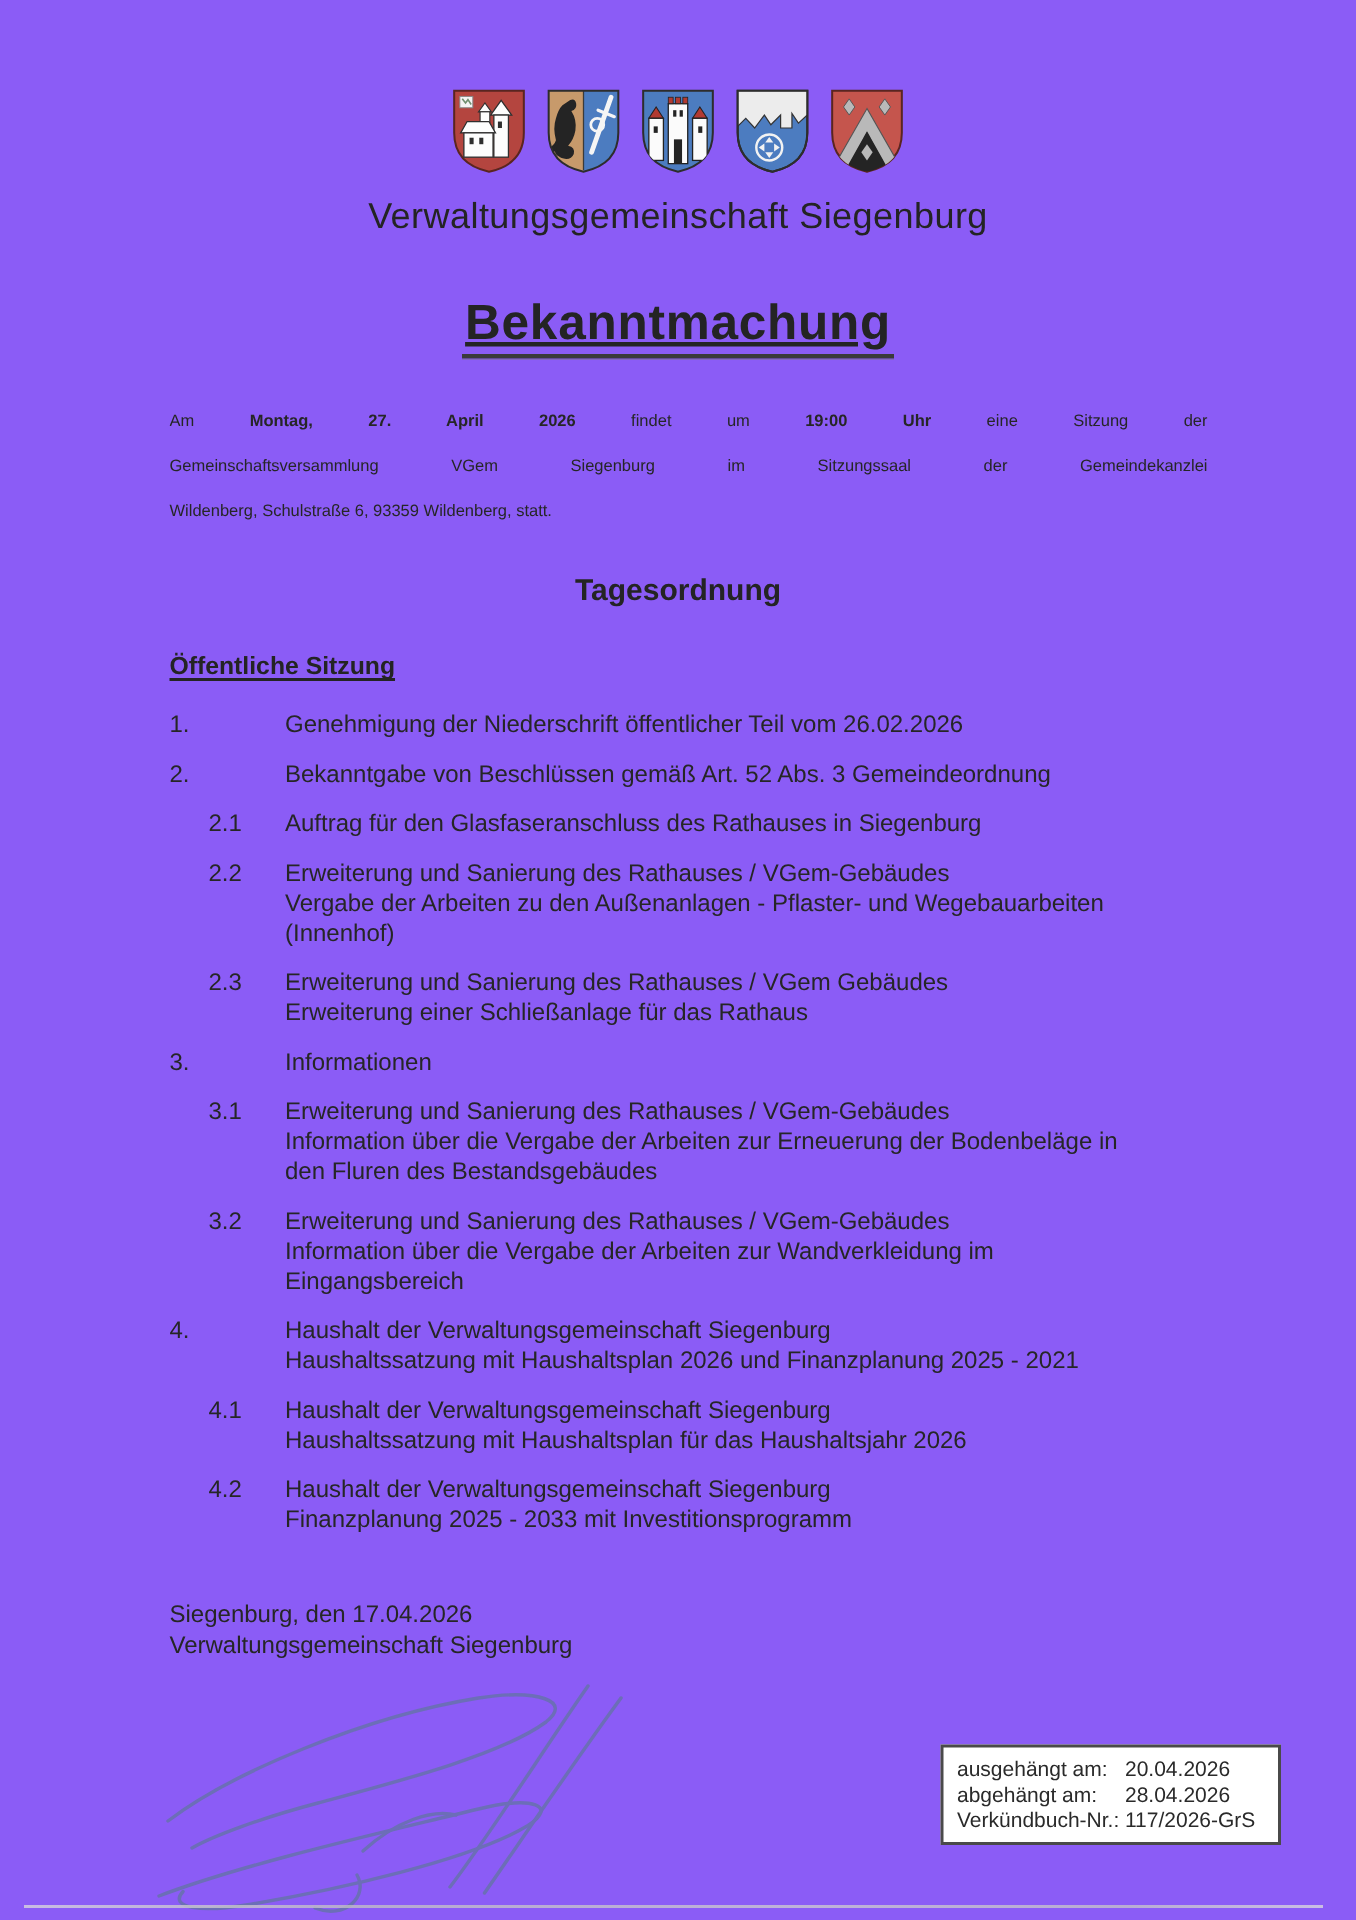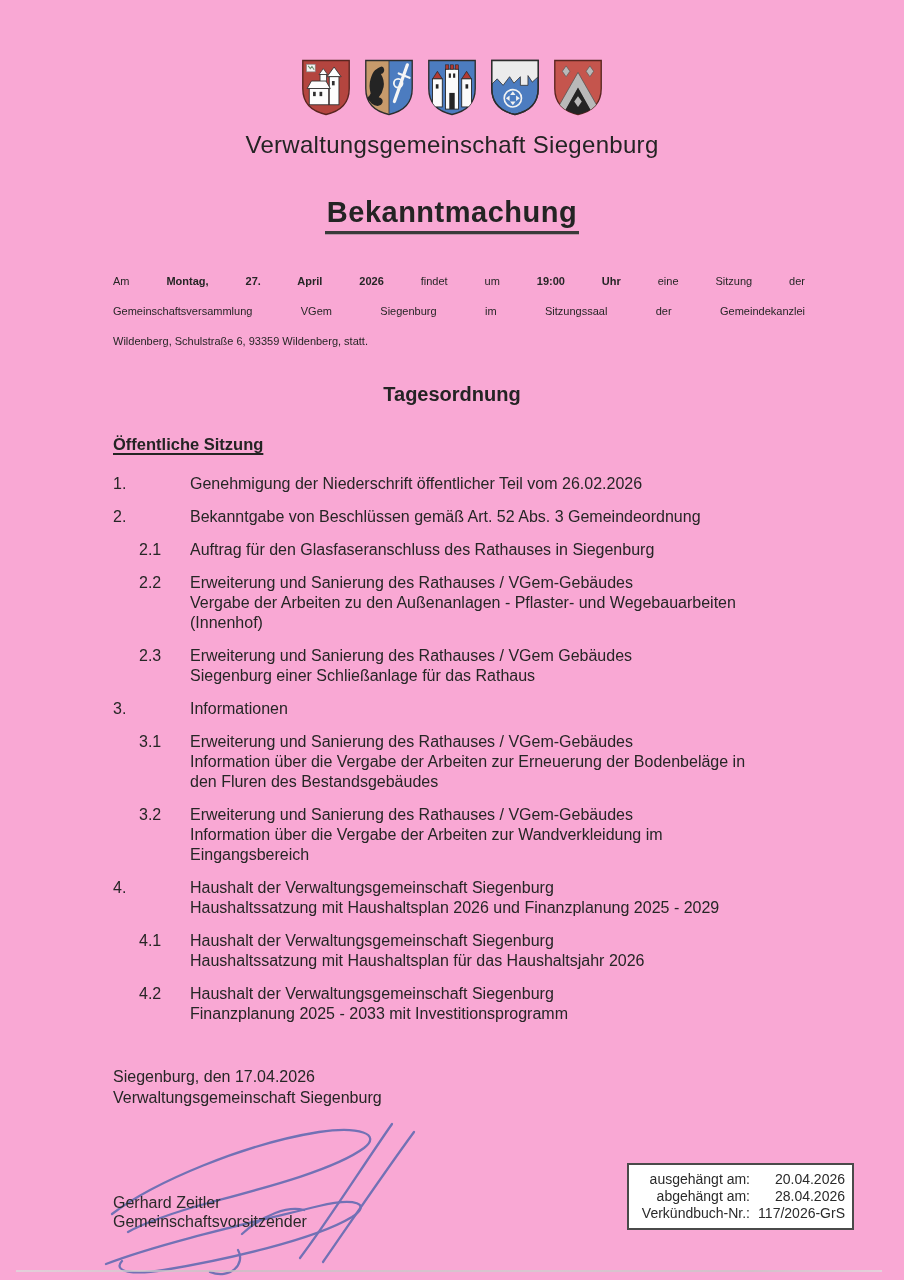--- a/index.html
+++ b/index.html
@@ -4,7 +4,7 @@
 <style>
   html,body { margin:0; padding:0; background:#ffffff; }
   .page {
-    position:relative; width:904px; height:1280px; background:#f9a8d4;
+    position:relative; width:904px; height:1280px; background:#8b5cf6;
     font-family:"Liberation Sans", sans-serif; color:#222; overflow:hidden;
   }
 

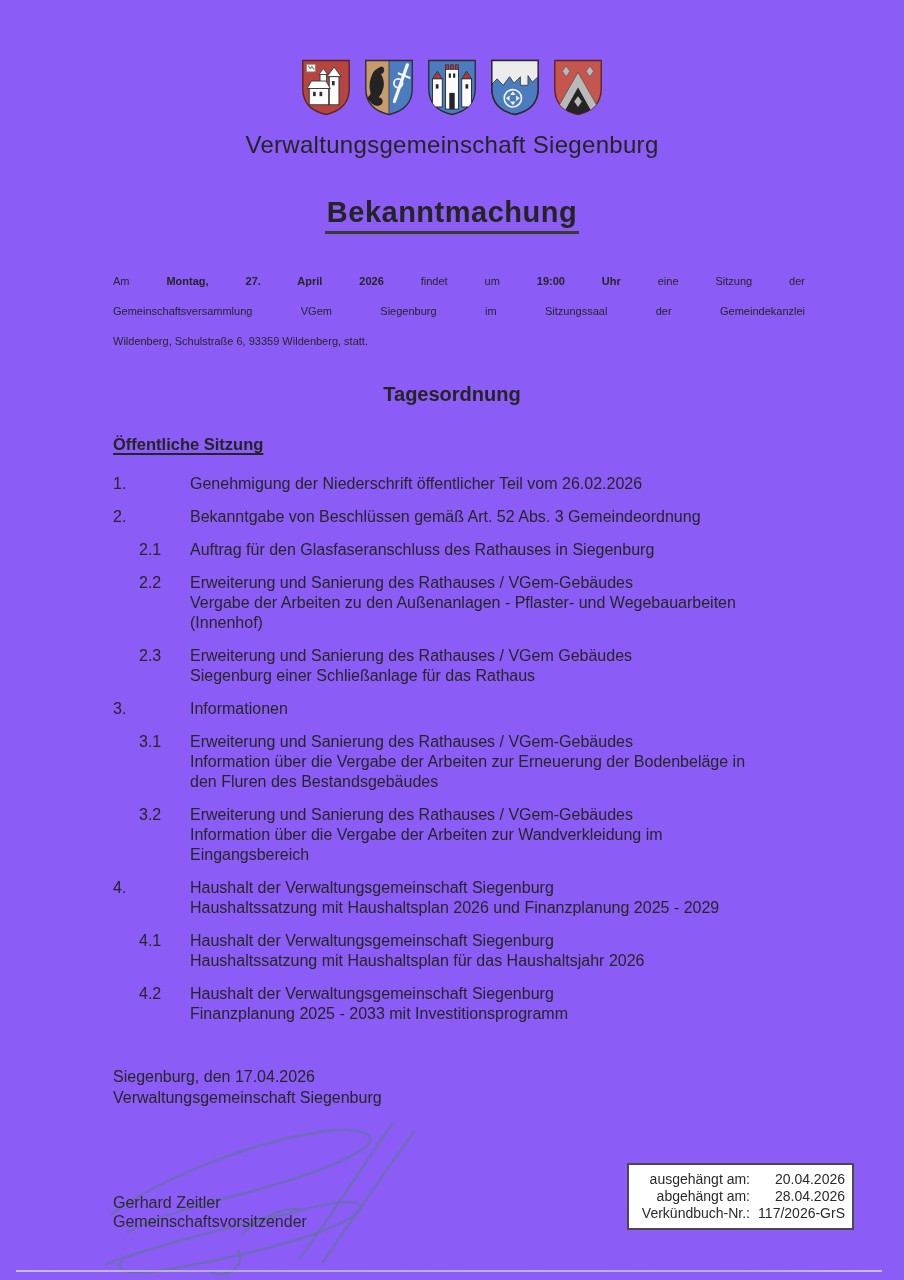--- a/index.html
+++ b/index.html
@@ -15,8 +15,8 @@
   
   .org-title { position:absolute; top:131px; left:0; width:904px; text-align:center; font-size:24px; letter-spacing:0.3px; color:#242424; }
   .doc-title-wrap { position:absolute; top:196px; left:0; width:904px; text-align:center; }
-  .doc-title { display:inline-block; font-size:29px; font-weight:bold; letter-spacing:0.5px; color:#242424;
-               border-bottom:3.5px solid #3a3a3a; padding:0 2px 2px 2px; box-shadow:0 1px 0 rgba(120,120,120,.45); }
+  .doc-title { display:inline-block; font-size:33px; font-weight:bold; letter-spacing:0.5px; color:#242424;
+               border-bottom:3.5px solid #3a3a3a; padding:0 2px 2px 2px; box-shadow:0 1px 0 rgba(120,120,120,.45);text-decoration:underline; }
 
   
   .intro { position:absolute; top:266px; left:113px; width:692px; font-size:11px; color:#262626; }

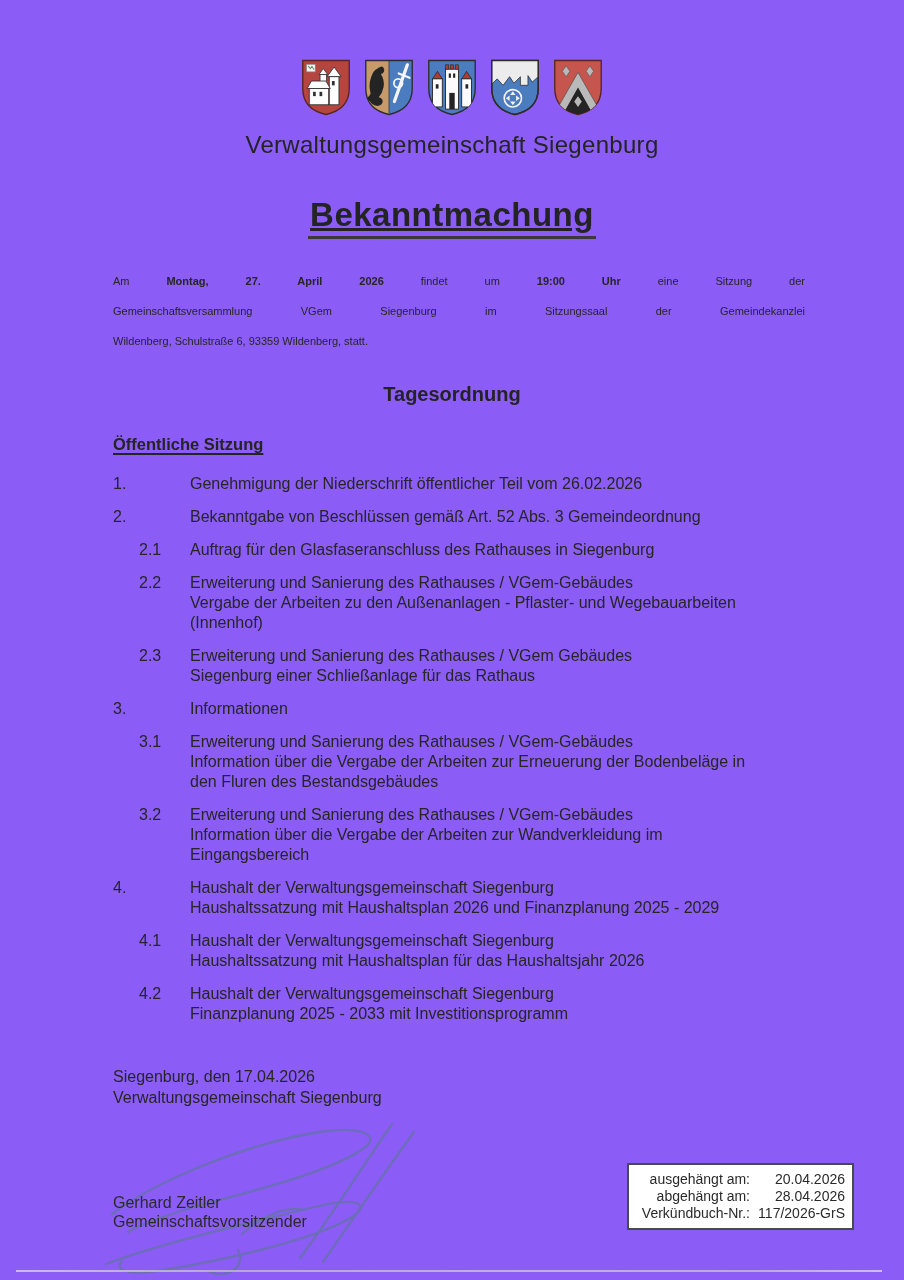--- a/index.html
+++ b/index.html
@@ -204,7 +204,7 @@
       <div class="inum sub">2.3</div>
       <div class="itext">
         <div class="iline">Erweiterung und Sanierung des Rathauses / VGem Gebäudes</div>
-        <div class="iline">Siegenburg einer Schließanlage für das Rathaus</div>
+        <div class="iline">Erweiterung einer Schließanlage für das Rathaus</div>
       </div>
     </div>
     <div class="item">

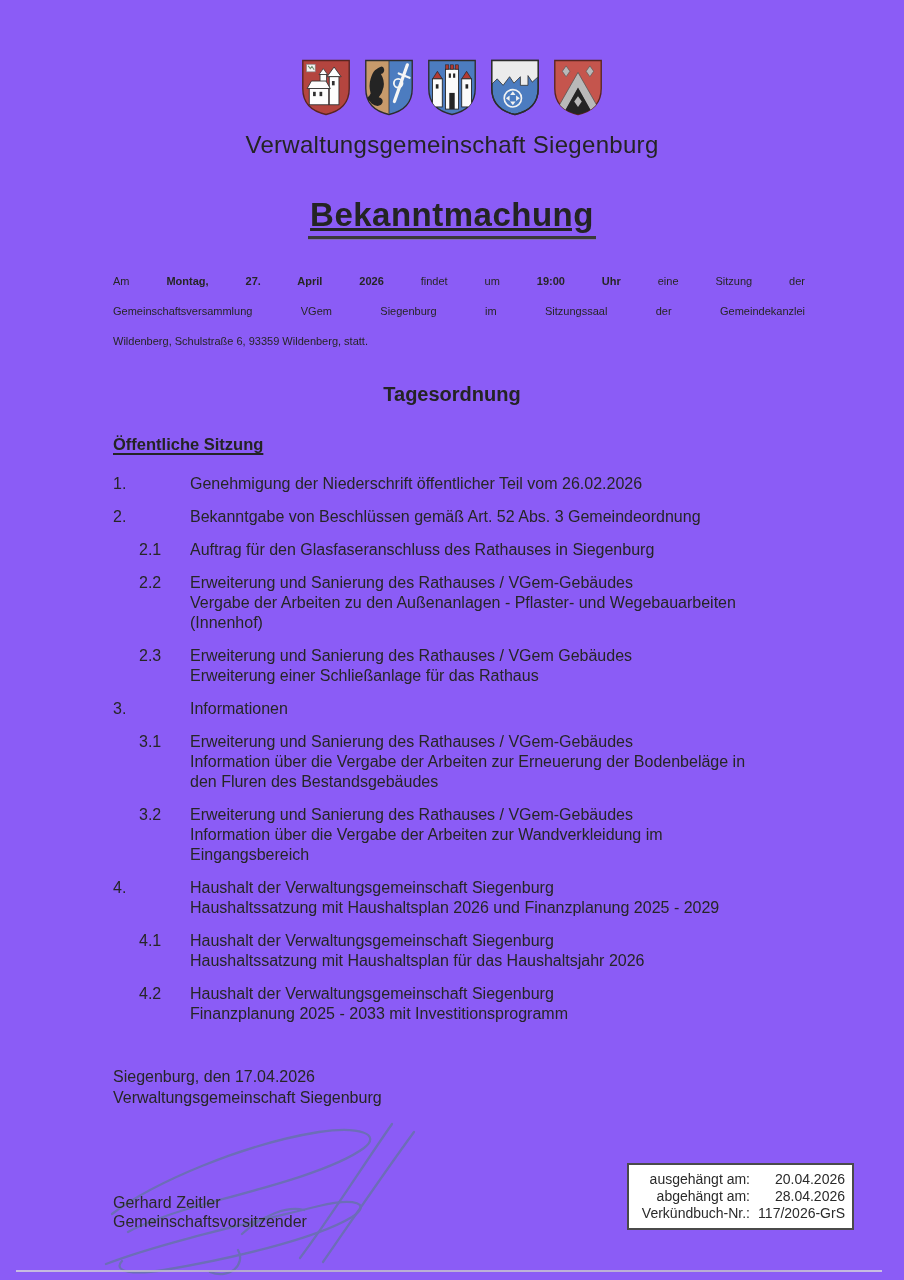--- a/index.html
+++ b/index.html
@@ -233,7 +233,7 @@
       <div class="inum">4.</div>
       <div class="itext">
         <div class="iline">Haushalt der Verwaltungsgemeinschaft Siegenburg</div>
-        <div class="iline">Haushaltssatzung mit Haushaltsplan 2026 und Finanzplanung 2025 - 2029</div>
+        <div class="iline">Haushaltssatzung mit Haushaltsplan 2026 und Finanzplanung 2025 - 2021</div>
       </div>
     </div>
     <div class="item">

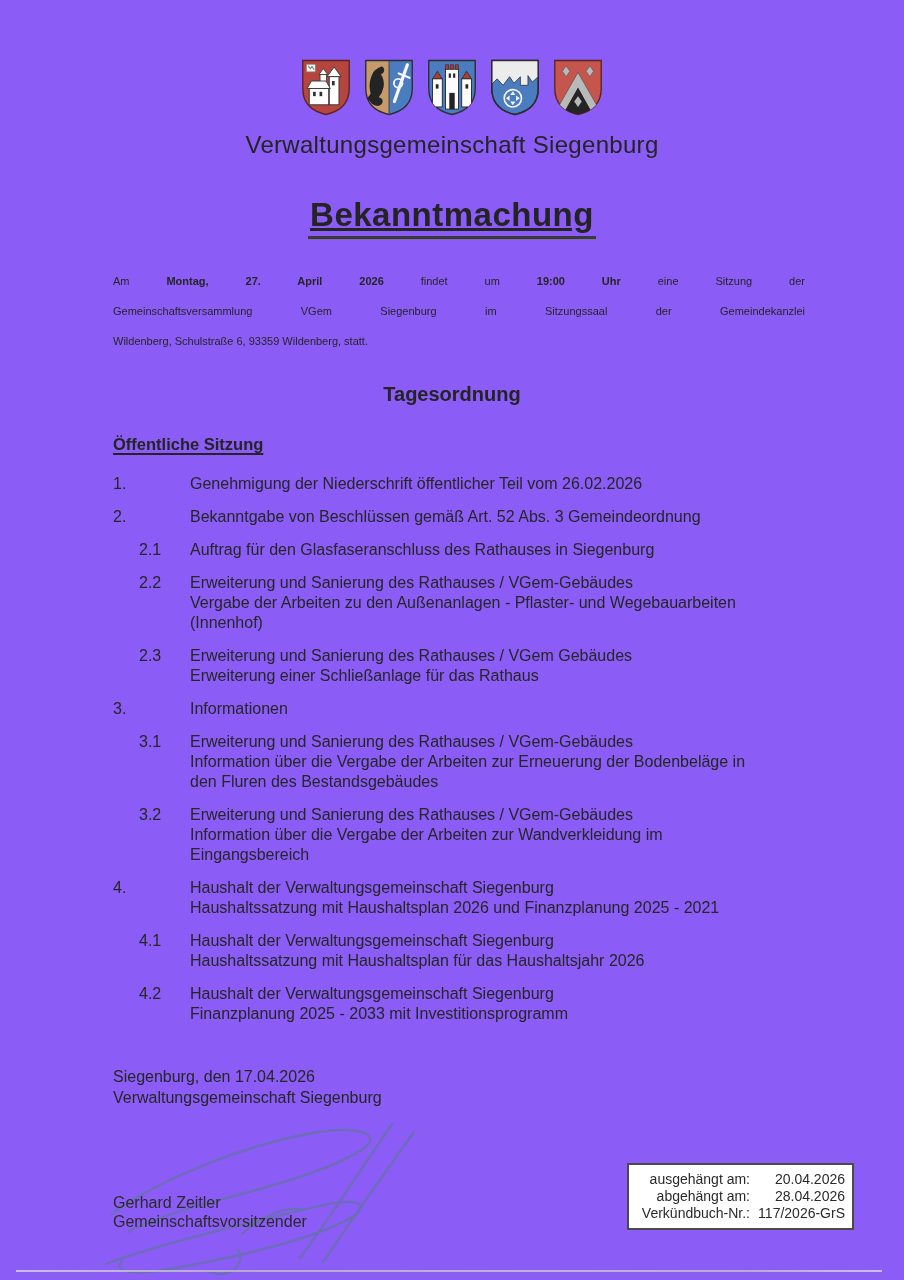--- a/index.html
+++ b/index.html
@@ -44,7 +44,7 @@
 
   
   .notice-box { position:absolute; top:1163px; left:627px; width:207px; border:2px solid #4a4a4a;
-                padding:6px 7px 6px 9px; font-size:14px; color:#2a2a2a; background:#fff;text-align:right; }
+                padding:6px 7px 6px 9px; font-size:14px; color:#2a2a2a; background:#fff; }
   .nrow { display:grid; grid-template-columns:112px 1fr; line-height:17px; }
 
   

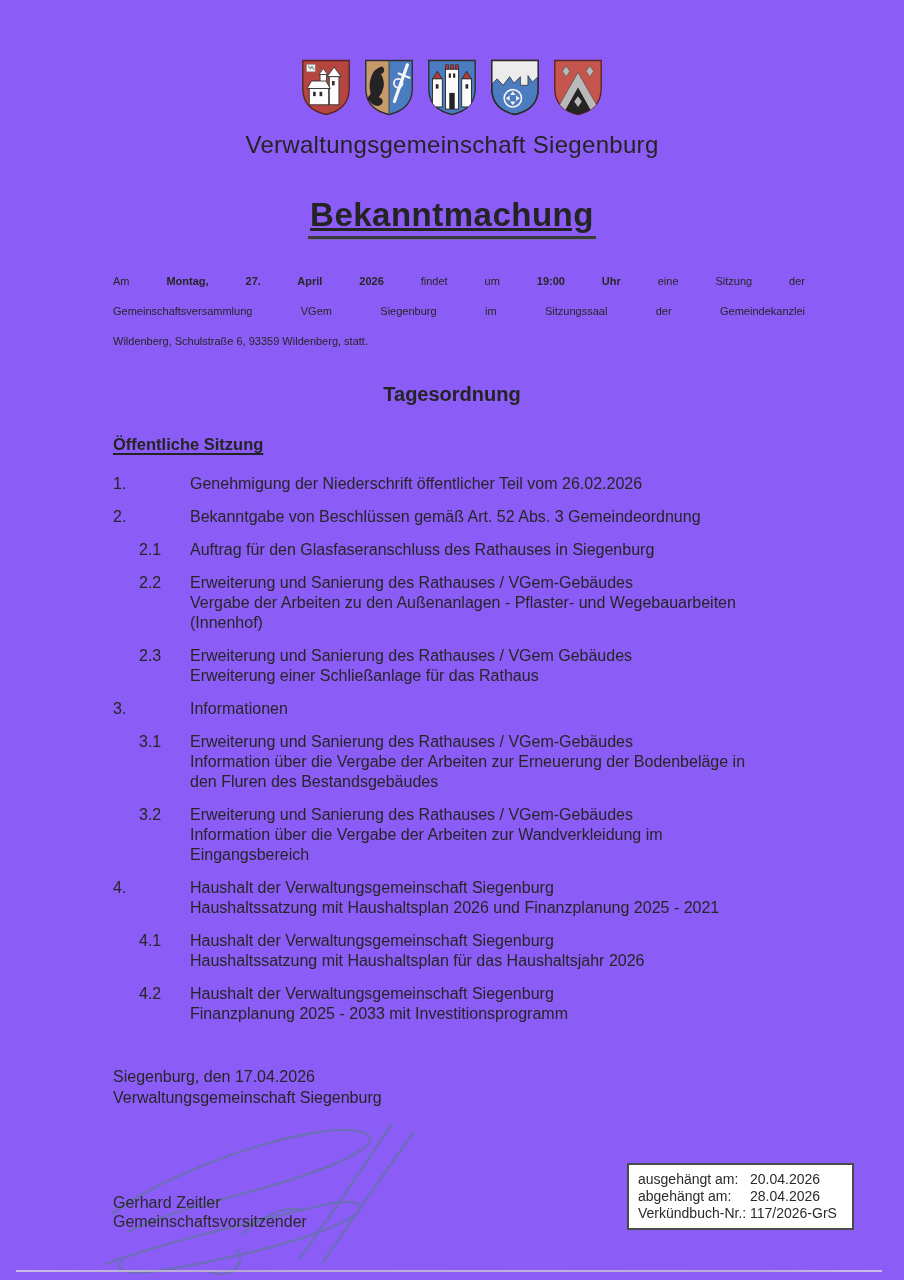--- a/index.html
+++ b/index.html
@@ -268,10 +268,6 @@
     </g>
   </svg>
 
-  <div class="signer">
-    <div>Gerhard Zeitler</div>
-    <div>Gemeinschaftsvorsitzender</div>
-  </div>
 
   <div class="notice-box">
     <div class="nrow">

